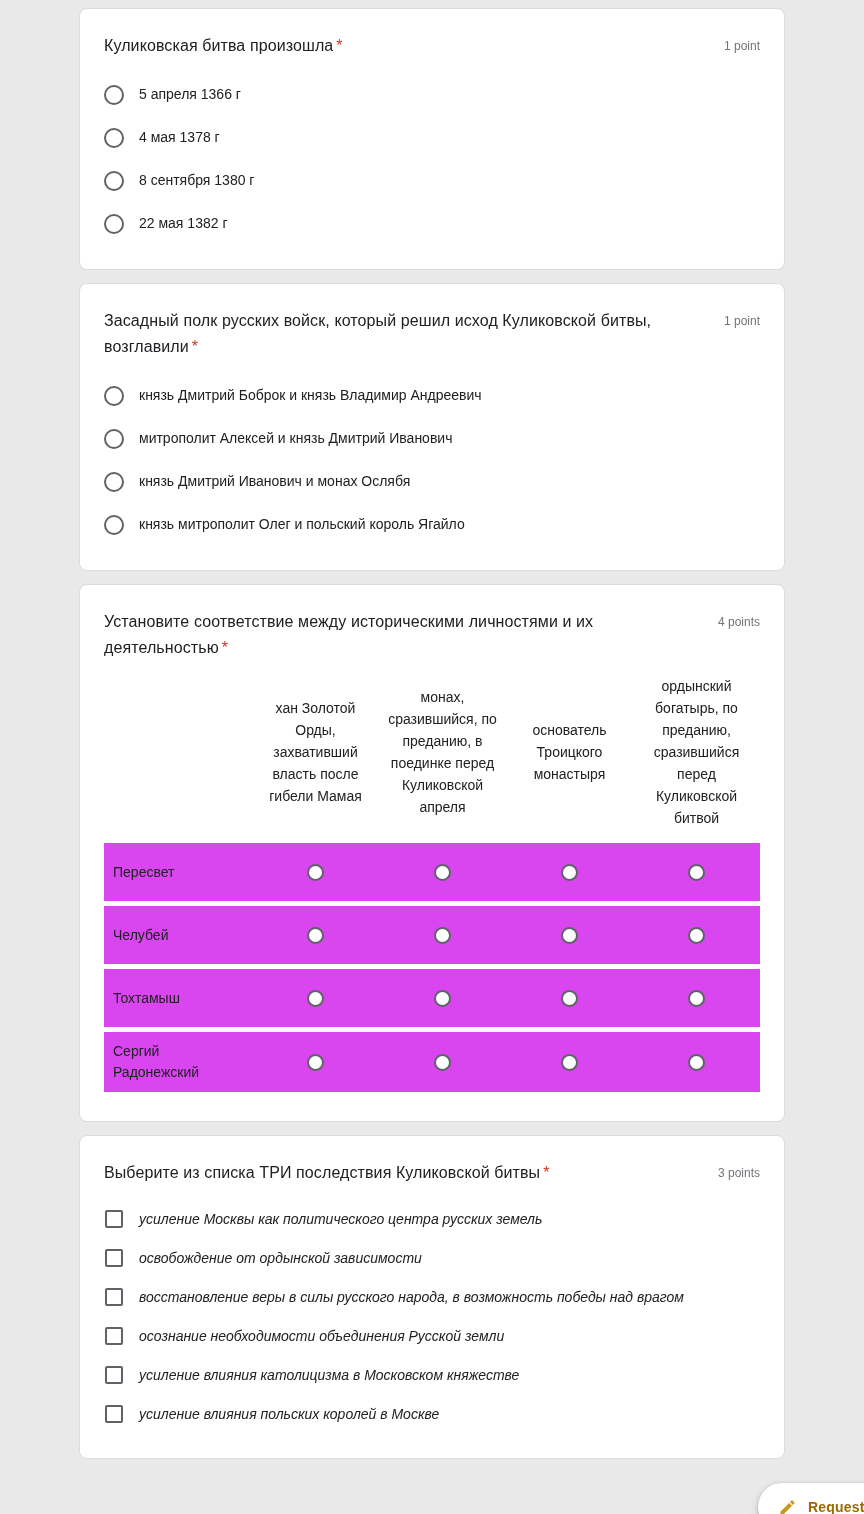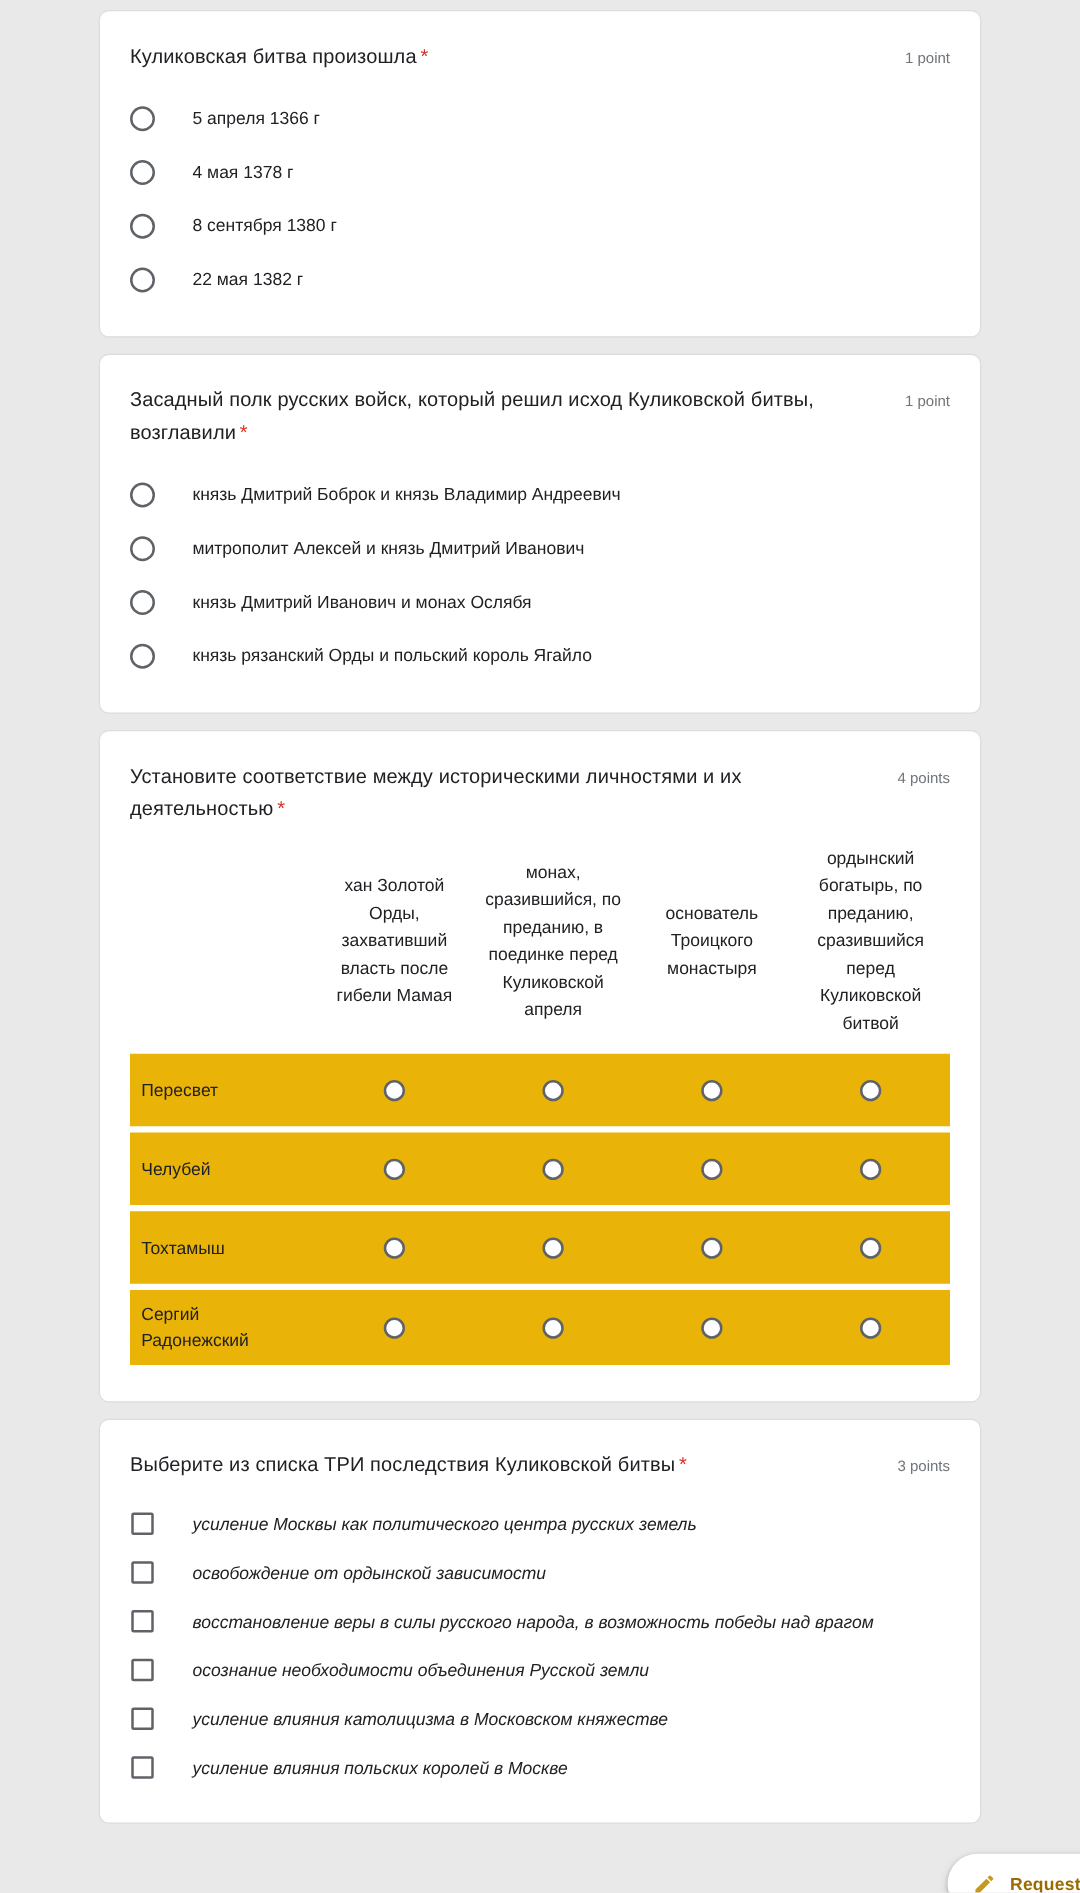--- a/index.html
+++ b/index.html
@@ -44,7 +44,7 @@
   .option {
     display: flex;
     align-items: center;
-    gap: 30px;
+    gap: 15px;
     padding: 11px 0;
     cursor: pointer;
   }

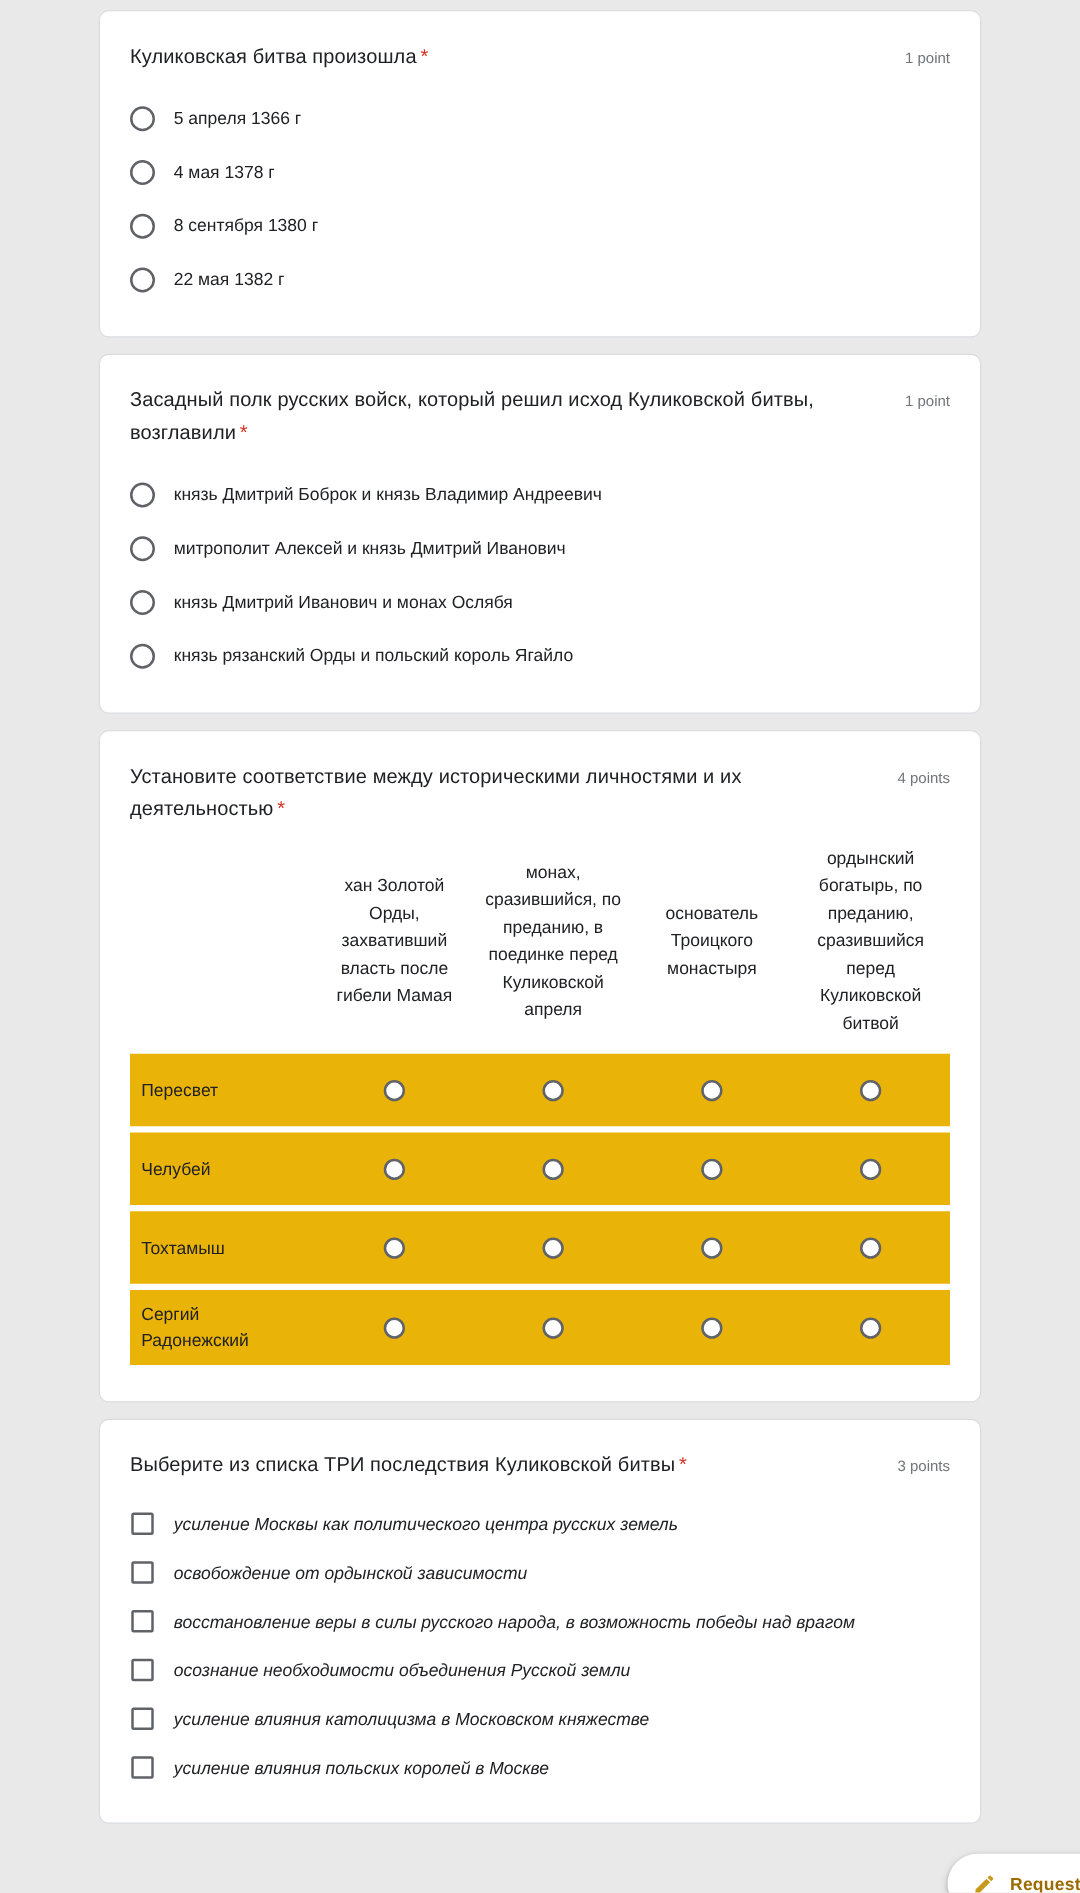--- a/index.html
+++ b/index.html
@@ -182,7 +182,7 @@
       </label>
       <label class="option">
         <span class="radio"></span>
-        <span class="opt-label">князь рязанский Орды и польский король Ягайло</span>
+        <span class="opt-label">князь митрополит Олег и польский король Ягайло</span>
       </label>
     </div>
   </div>

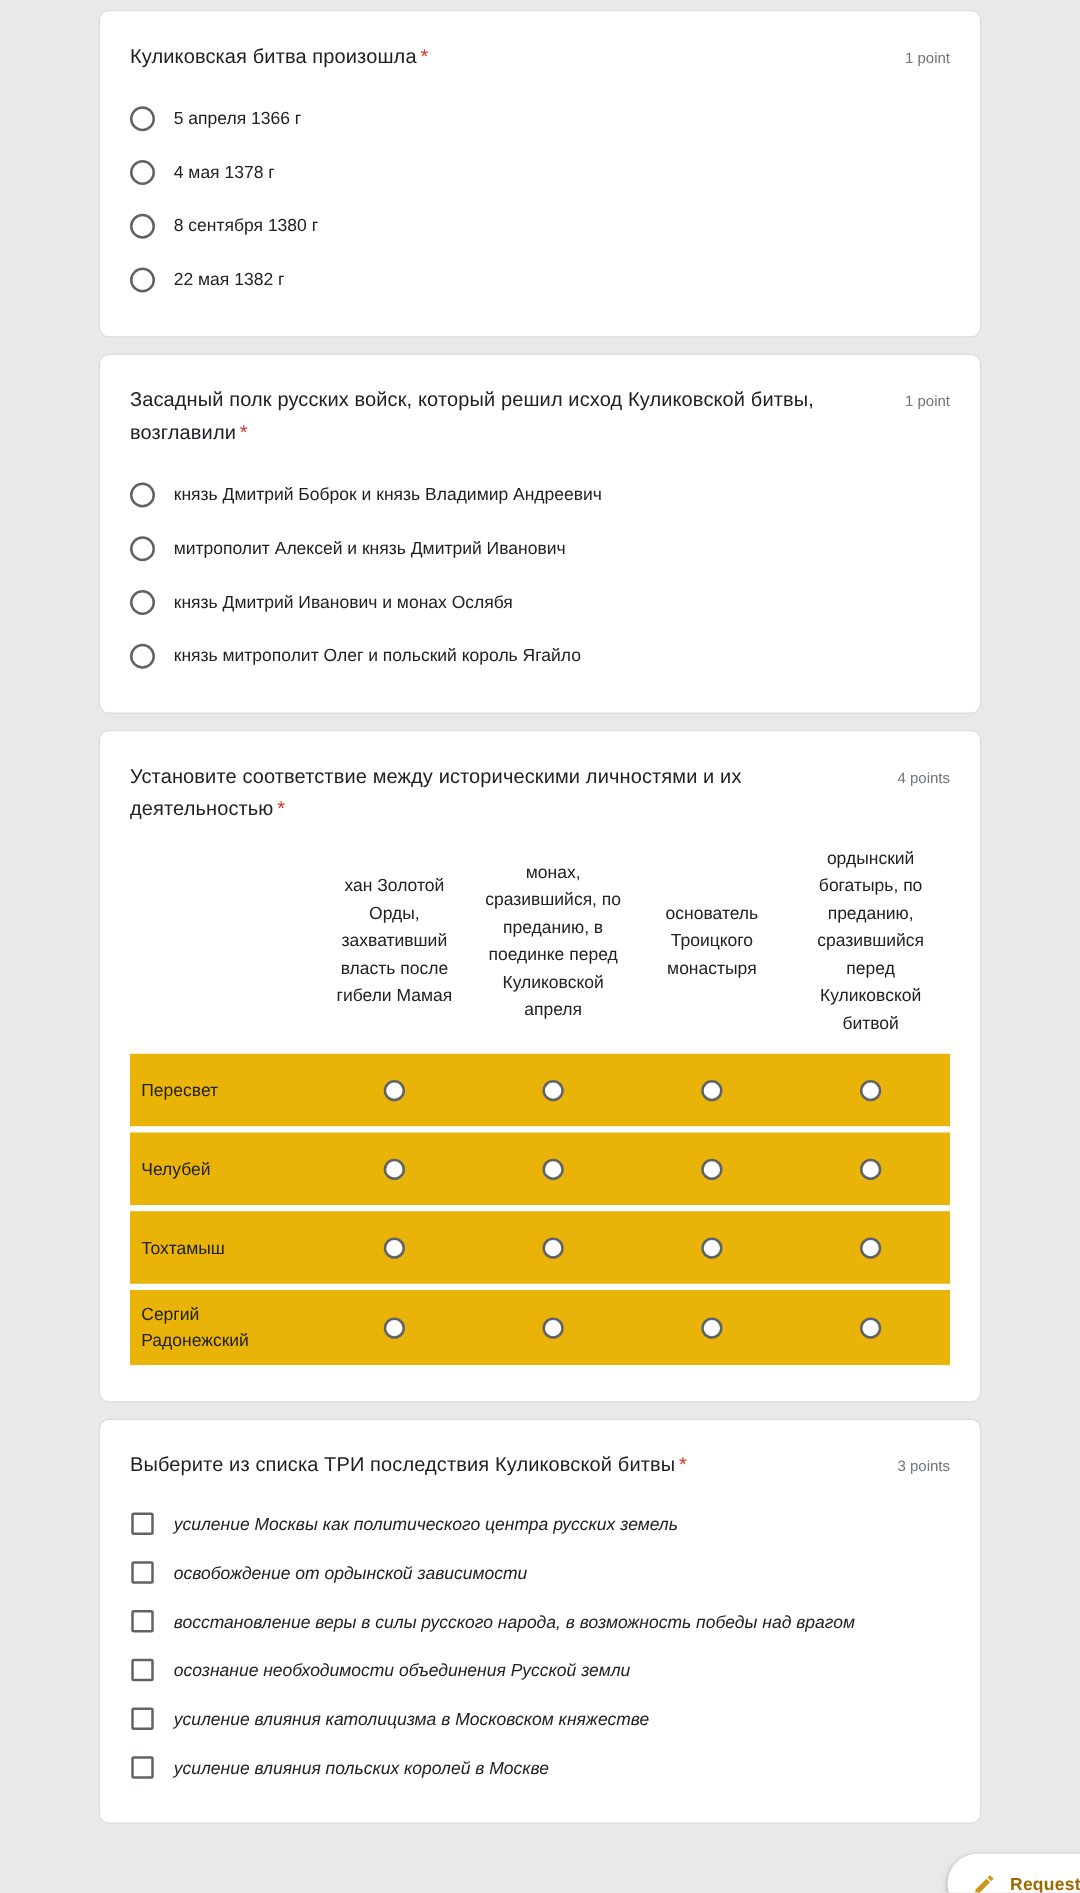--- a/index.html
+++ b/index.html
@@ -88,7 +88,7 @@
     display: grid;
     grid-template-columns: 148px repeat(4, 1fr);
     align-items: center;
-    background: #eab308;
+    background: #d946ef;
     min-height: 58px;
     margin-bottom: 5px;
   }

